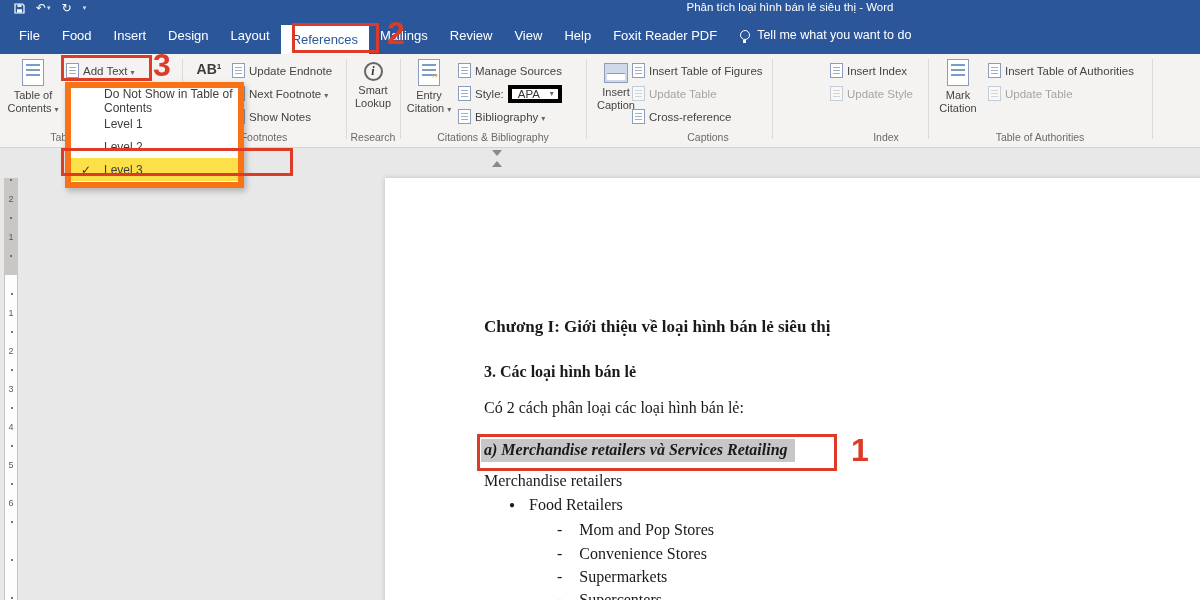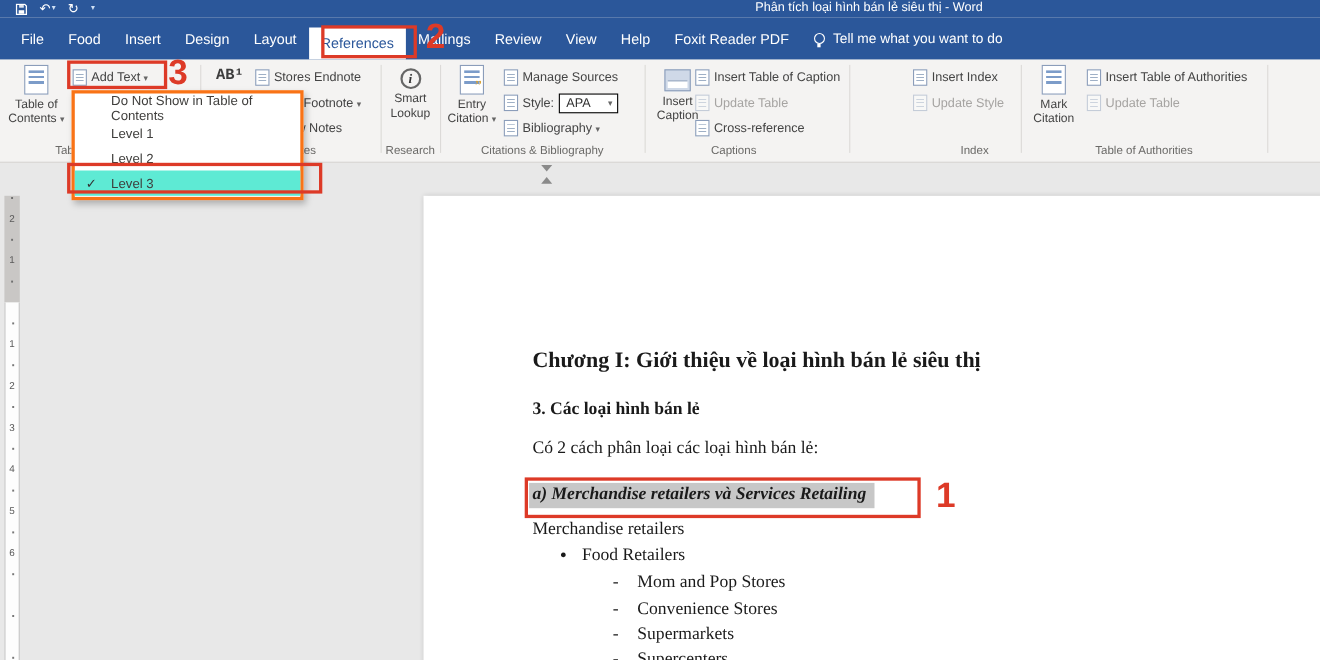--- a/index.html
+++ b/index.html
@@ -43,7 +43,7 @@
   .bic.q::after{content:"”";position:absolute;right:1px;bottom:0;font-size:14px;color:#d9a232;line-height:10px;font-family:"Liberation Serif",serif}
   .bic-cap{width:24px;height:20px;border:1px solid #8b9dba;background:#cfd9e8;position:relative;flex:none;margin-top:6px}
   .bic-cap::after{content:"";position:absolute;left:2px;right:2px;bottom:2px;height:6px;background:#fff;border-top:1px solid #8b9dba}
-  .ab1{height:23px;display:flex;align-items:center;font-size:14px;font-weight:700;color:#3d3d3d;font-family:Liberation Mono, monospace}
+  .ab1{height:23px;display:flex;align-items:center;font-size:14px;font-weight:700;color:#3d3d3d;font-family:Liberation Sans, sans-serif}
   .ilk{width:19px;height:19px;border:2px solid #666;border-radius:50%;display:flex;align-items:center;justify-content:center;margin-top:5px}
   .ilk::before{content:"i";font-family:"Liberation Serif",serif;font-style:italic;font-weight:700;font-size:12px;color:#333}
   .combo{display:flex;align-items:center;justify-content:space-between;border:1px solid #000000;background:#fff;height:18px;padding:0 4px 0 6px;font-size:11.5px;color:#333;min-width:54px;cursor:pointer}

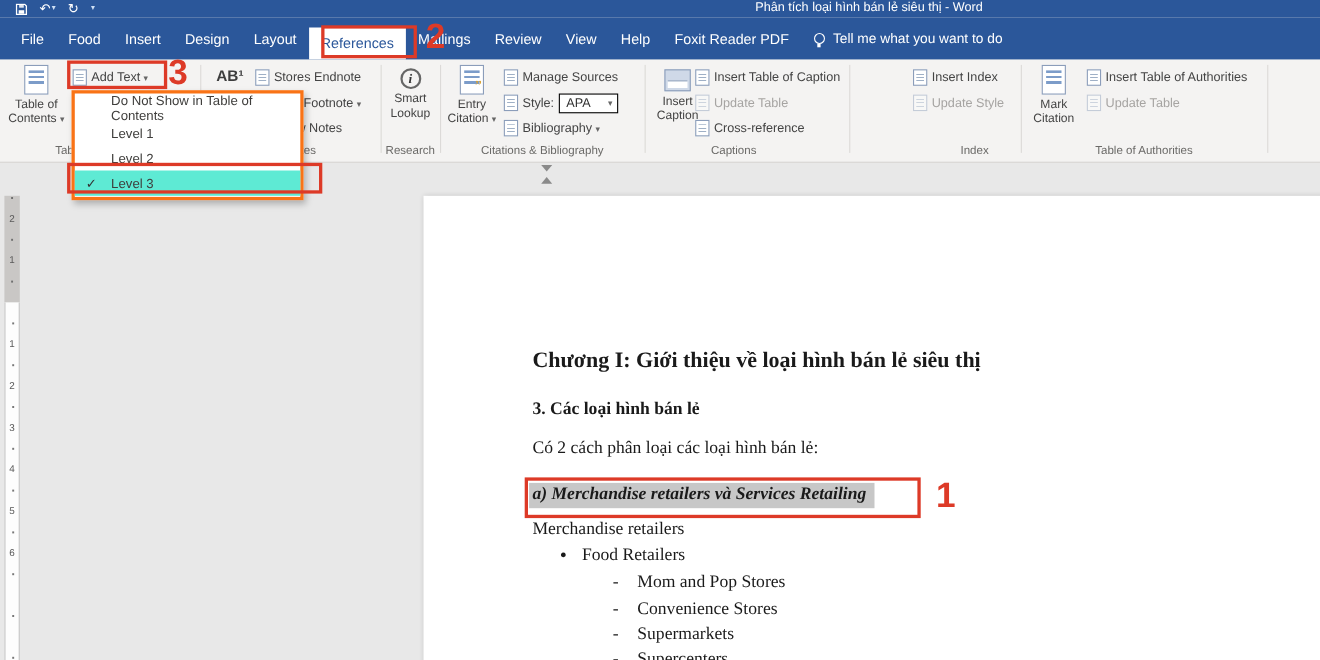--- a/index.html
+++ b/index.html
@@ -154,7 +154,7 @@
     </div>
     <div class="row r1" style="left:232px">
       <span class="sic"></span>
-      <span>Stores Endnote</span>
+      <span>Update Endnote</span>
     </div>
     <div class="row r2" style="left:232px">
       <span class="sic"></span>

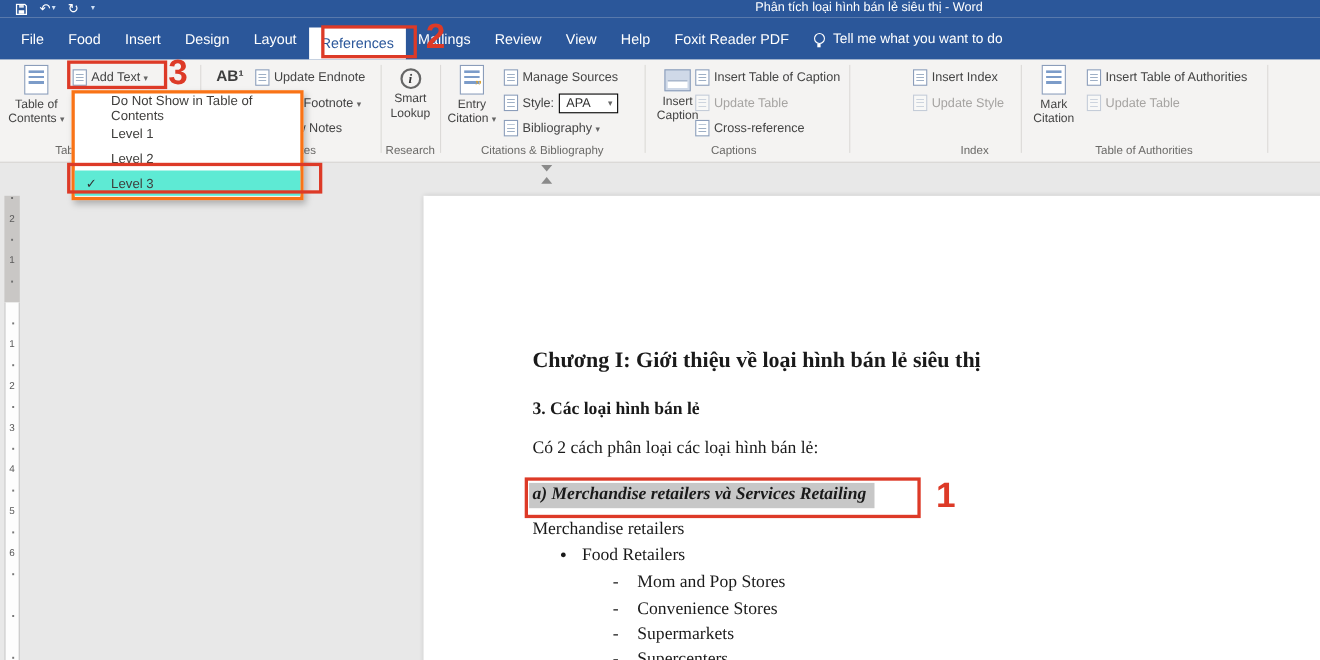--- a/index.html
+++ b/index.html
@@ -202,7 +202,7 @@
     </div>
     <div class="row r1" style="left:632px">
       <span class="sic"></span>
-      <span>Insert Table of Caption</span>
+      <span>Insert Table of Figures</span>
     </div>
     <div class="row r2 dis" style="left:632px">
       <span class="sic"></span>

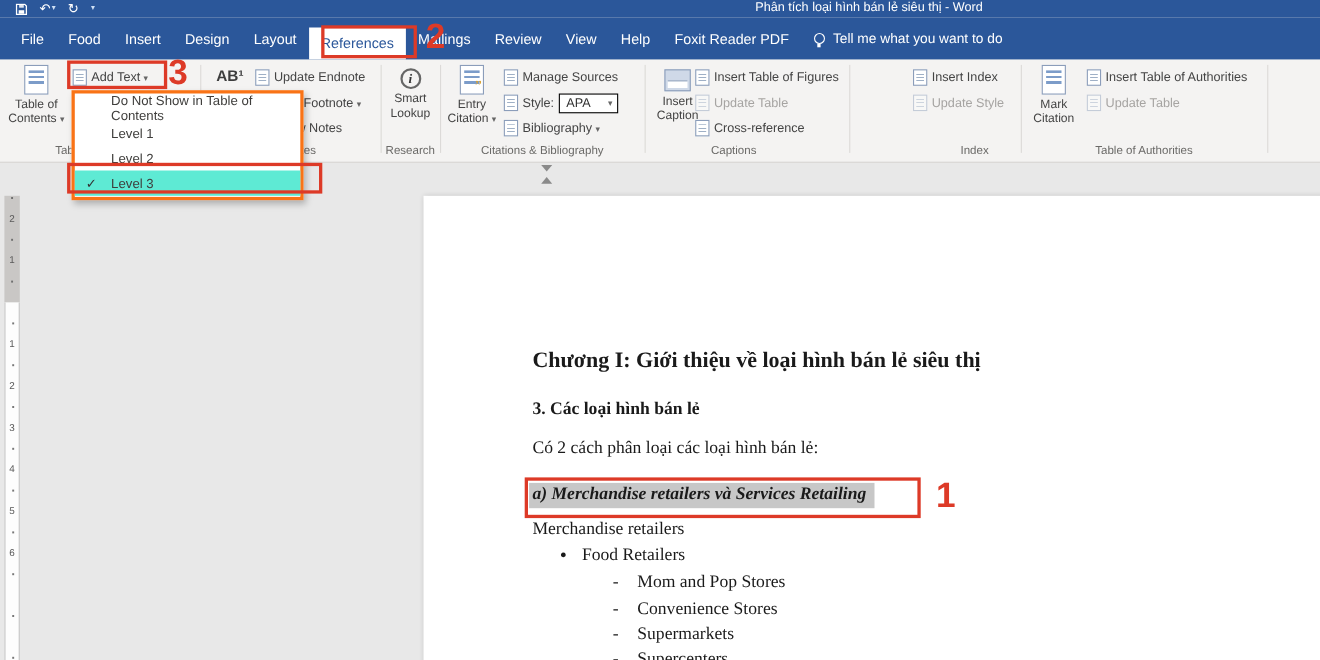--- a/index.html
+++ b/index.html
@@ -50,7 +50,7 @@
   .combo::after{content:"▾";font-size:8px;color:#666;margin-left:5px}
 
   
-  .menu{position:absolute;left:65px;top:82px;width:211px;background:#fff;border:3px solid #f97316;box-shadow:2px 3px 6px rgba(0,0,0,.25);z-index:30;padding:1px 0}
+  .menu{position:absolute;left:65px;top:82px;width:179px;background:#fff;border:6px solid #f97316;box-shadow:2px 3px 6px rgba(0,0,0,.25);z-index:30;padding:1px 0}
   .mi{height:23px;display:flex;align-items:center;padding-left:33px;font-size:12px;color:#3f3e3c;position:relative;cursor:pointer}
   .mi.checked{background:#5eead4}
   .mi.checked::before{content:"✓";position:absolute;left:10px;font-size:12px;color:#333}

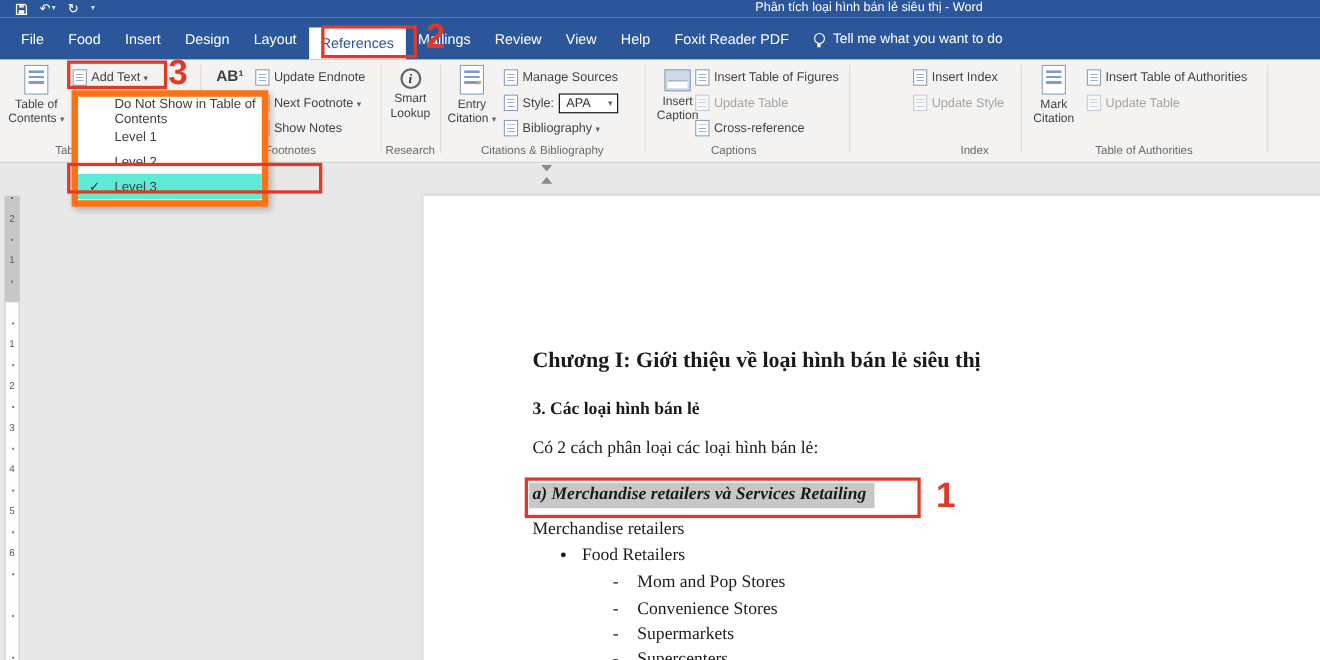--- a/index.html
+++ b/index.html
@@ -46,7 +46,7 @@
   .ab1{height:23px;display:flex;align-items:center;font-size:14px;font-weight:700;color:#3d3d3d;font-family:Liberation Sans, sans-serif}
   .ilk{width:19px;height:19px;border:2px solid #666;border-radius:50%;display:flex;align-items:center;justify-content:center;margin-top:5px}
   .ilk::before{content:"i";font-family:"Liberation Serif",serif;font-style:italic;font-weight:700;font-size:12px;color:#333}
-  .combo{display:flex;align-items:center;justify-content:space-between;border:1px solid #000000;background:#fff;height:18px;padding:0 4px 0 6px;font-size:11.5px;color:#333;min-width:54px;cursor:pointer}
+  .combo{display:flex;align-items:center;justify-content:space-between;border:4px solid #000000;background:#fff;height:18px;padding:0 4px 0 6px;font-size:11.5px;color:#333;min-width:54px;cursor:pointer}
   .combo::after{content:"▾";font-size:8px;color:#666;margin-left:5px}
 
   

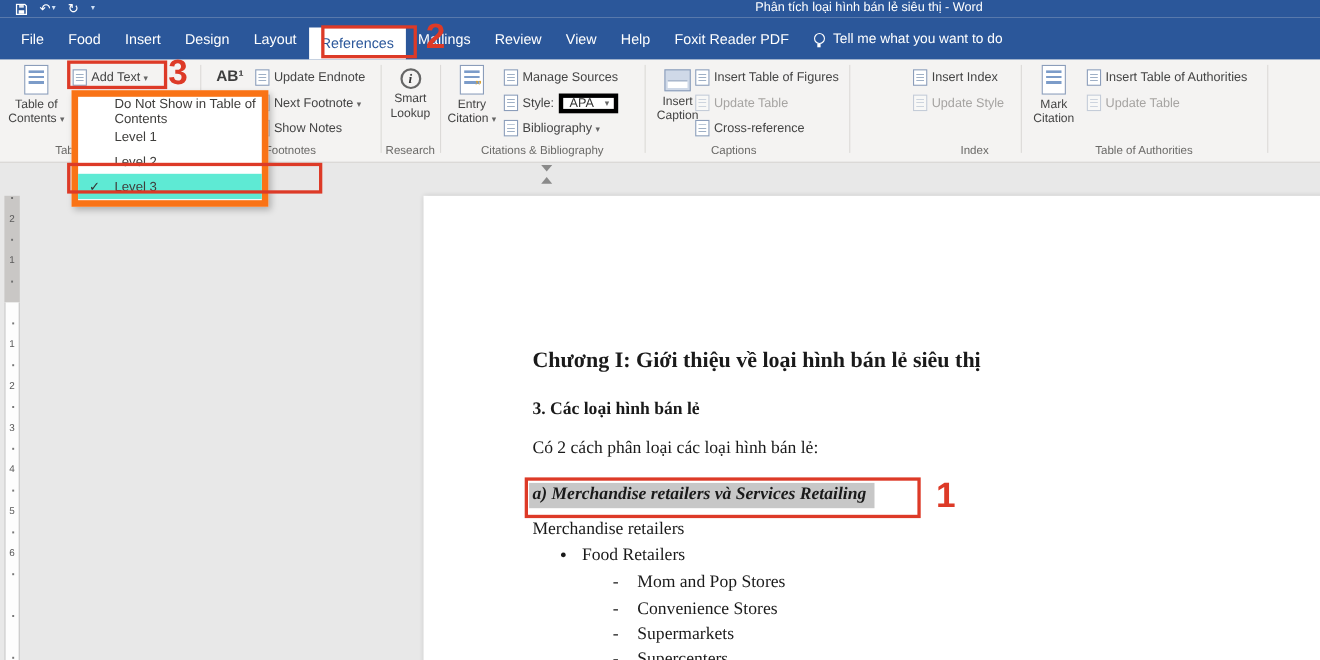--- a/index.html
+++ b/index.html
@@ -212,7 +212,7 @@
       <span class="sic"></span>
       <span>Cross-reference</span>
     </div>
-    <div class="grp-label" style="left:574px;width:186px">Captions</div>
+    <div class="grp-label" style="left:615px;width:186px">Captions</div>
     <div class="vsep" style="left:772px"></div>
 
     <div class="row r1" style="left:830px">

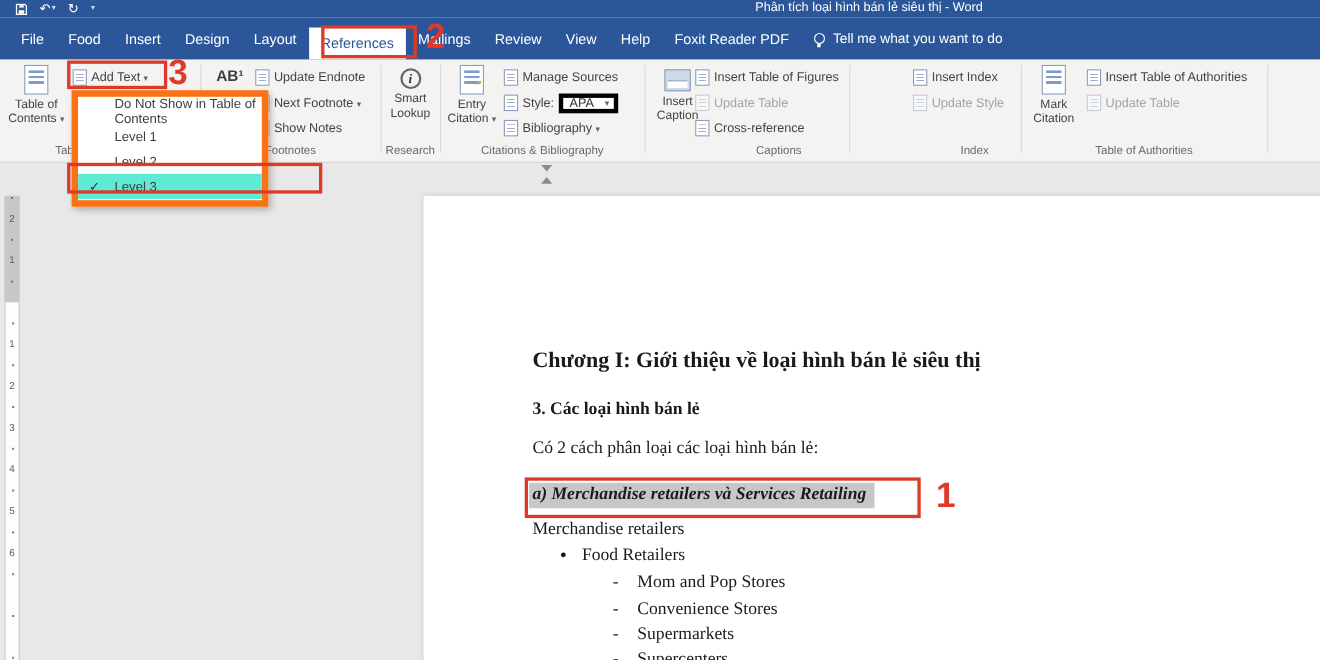--- a/index.html
+++ b/index.html
@@ -52,7 +52,7 @@
   
   .menu{position:absolute;left:65px;top:82px;width:179px;background:#fff;border:6px solid #f97316;box-shadow:2px 3px 6px rgba(0,0,0,.25);z-index:30;padding:1px 0}
   .mi{height:23px;display:flex;align-items:center;padding-left:33px;font-size:12px;color:#3f3e3c;position:relative;cursor:pointer}
-  .mi.checked{background:#5eead4}
+  .mi.checked{background:#fde047}
   .mi.checked::before{content:"✓";position:absolute;left:10px;font-size:12px;color:#333}
 
   

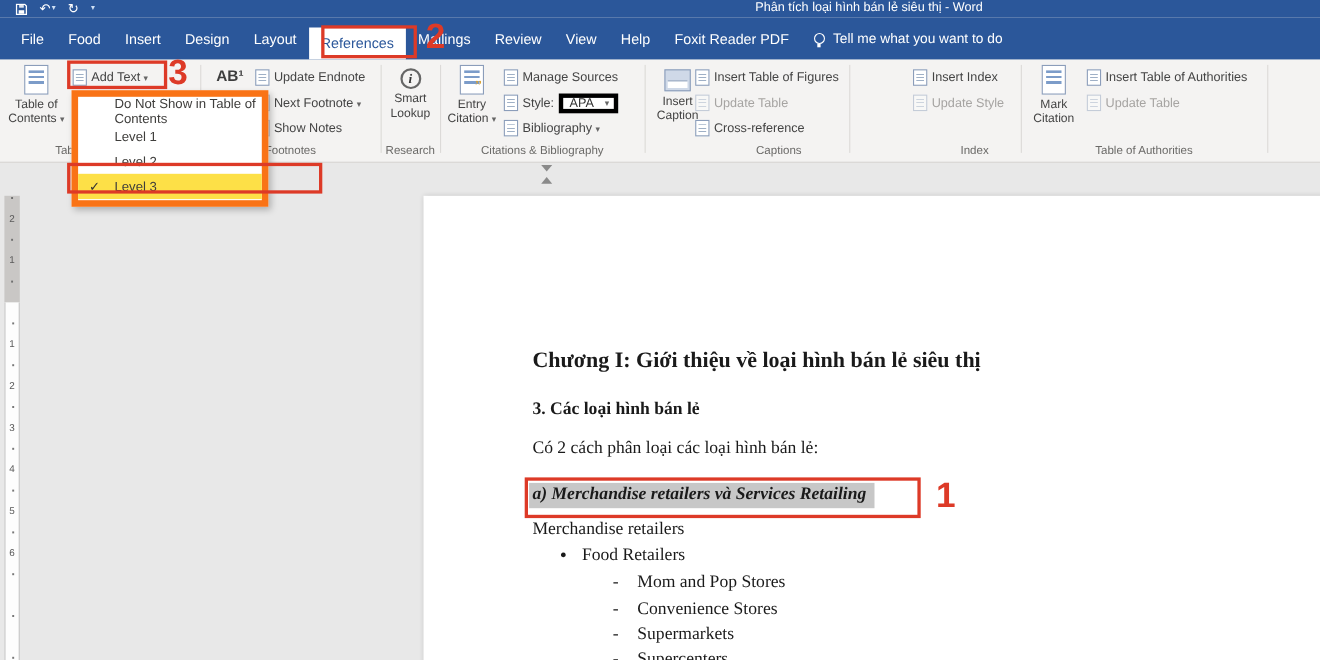--- a/index.html
+++ b/index.html
@@ -76,7 +76,7 @@
   .v-text{top:105px;height:325px;background-color:#fdfdfd;border-left:1px solid #c4c4c4;border-right:1px solid #c4c4c4;background-image:radial-gradient(circle,#777 0.9px,transparent 1.2px);background-size:14px 38px;background-position:0 0}
   .page{position:absolute;left:385px;top:8px;width:830px;height:500px;background:#fff;box-shadow:0 0 5px rgba(0,0,0,.18)}
   .doc{font-family:"Liberation Serif","DejaVu Serif",serif;color:#1a1a1a;position:absolute;white-space:nowrap}
-  .h1{font-size:20px;font-weight:700}
+  .h1{font-size:17px;font-weight:700}
   .h2{font-size:16px;font-weight:700}
   .p{font-size:16px}
   .hl{background:#c7c7c7;font-size:16px;font-weight:700;font-style:italic;padding:2px 7px 3px 3px;display:inline-block}

